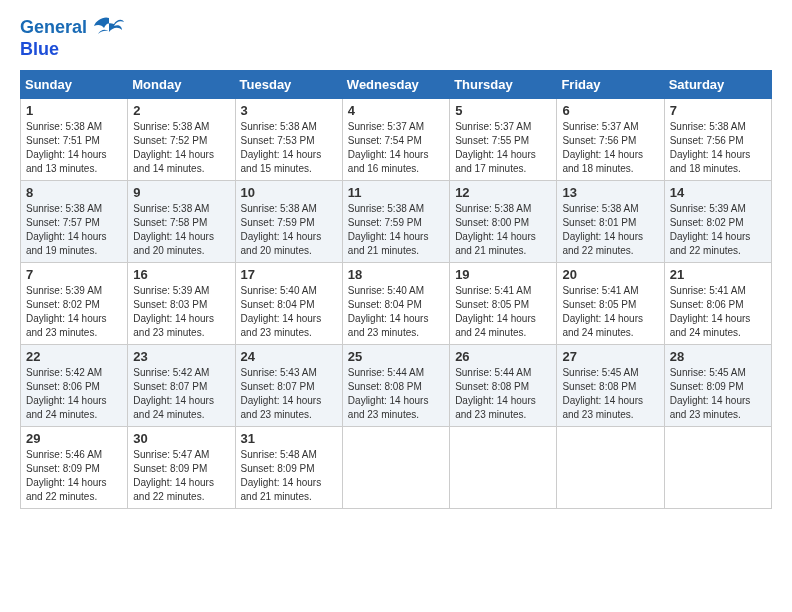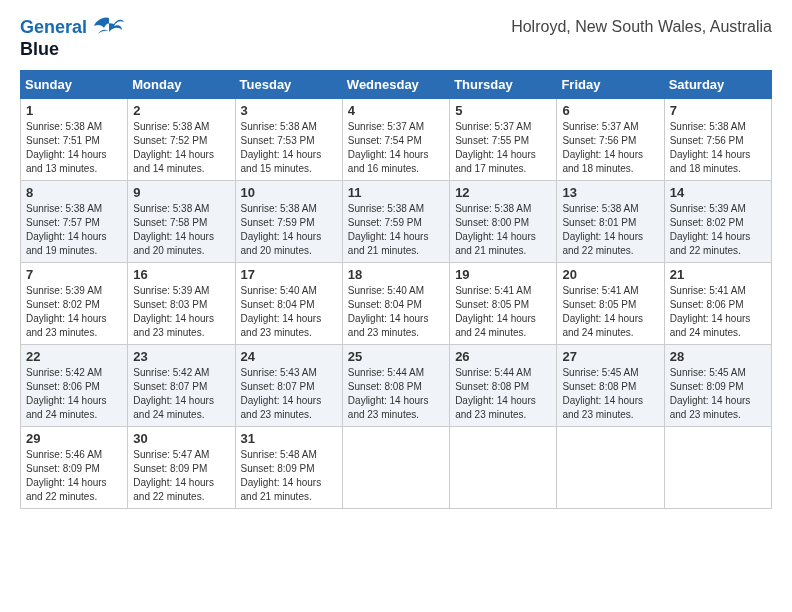--- a/index.html
+++ b/index.html
@@ -97,7 +97,6 @@
     </div>
   </div>
   <div class="title-area">
-    <div class="location-title">Holroyd, New South Wales, Australia</div>
   </div>
 </div>
 

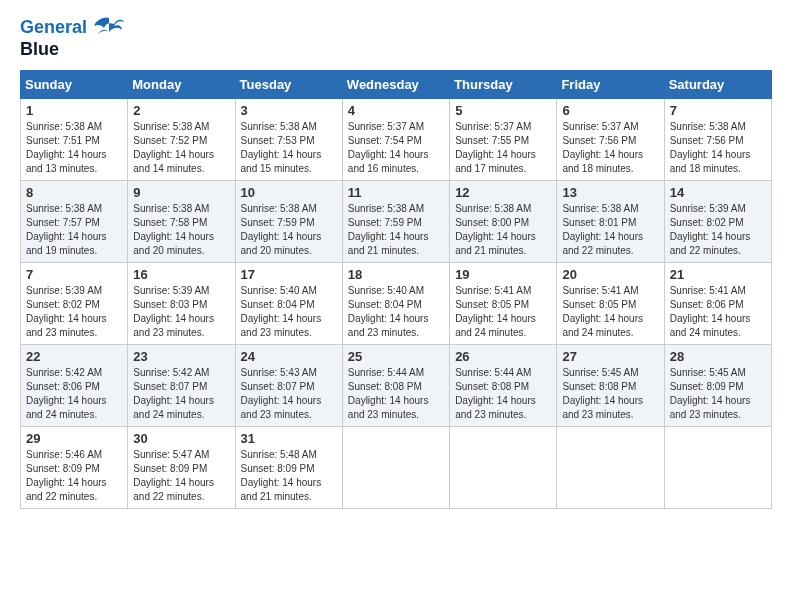--- a/index.html
+++ b/index.html
@@ -91,7 +91,7 @@
               <path d="M15 2 C10 0 2 4 0 10 C4 8 8 9 10 12 C12 8 14 6 20 8 C22 4 28 2 30 6 C26 4 22 6 20 10 C24 8 28 10 28 14 C24 10 18 12 15 16 C12 12 6 14 4 18 C8 14 14 14 15 16Z"></path>
             </svg>
           </div>
-          <div style="font-size:18px;font-weight:bold;color:#0f172a;line-height:1.1;">Blue</div>
+          <div style="font-size:18px;font-weight:bold;color:#1d4ed8;line-height:1.1;">Blue</div>
         </div>
       </div>
     </div>

